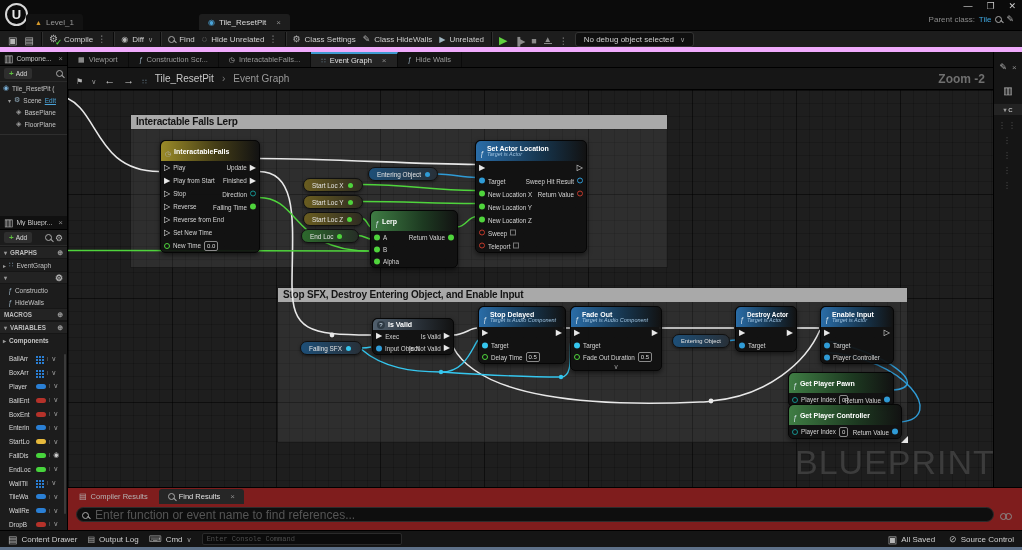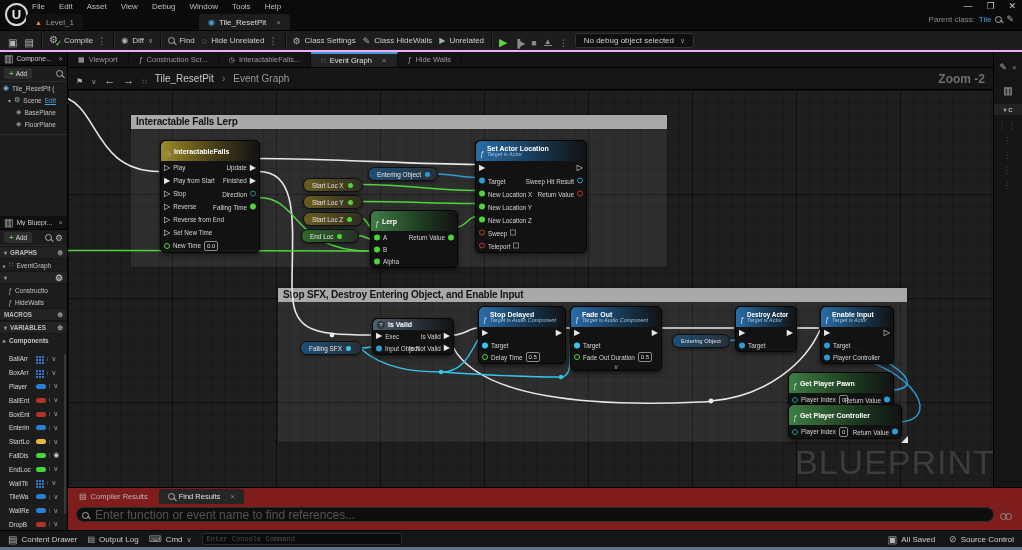--- a/index.html
+++ b/index.html
@@ -162,17 +162,6 @@
 
   <div class="titlebar">
     <div class="logo">U</div>
-    <div class="menus">
-
-    <span class="menu-item">File</span>
-        <span class="menu-item">Edit</span>
-        <span class="menu-item">Asset</span>
-        <span class="menu-item">View</span>
-        <span class="menu-item">Debug</span>
-        <span class="menu-item">Window</span>
-        <span class="menu-item">Tools</span>
-        <span class="menu-item">Help</span>
-      </div>
     <div class="winctl">
       <span>—</span>
       <span>❐</span>

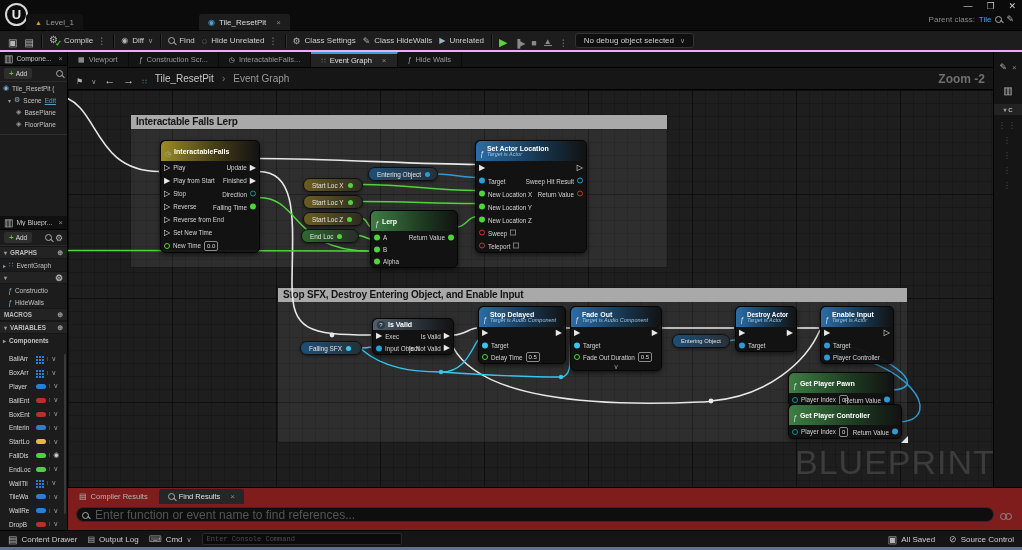--- a/index.html
+++ b/index.html
@@ -20,7 +20,7 @@
   .parentclass{position:absolute;right:8px;top:14px;display:flex;align-items:center;gap:4px;font-size:8px;color:#8a8a8a;}
   .pc-val{color:#3fa7e0;}
   
-  .toolbar{position:absolute;left:0;top:30px;width:1022px;height:22px;background:#1d1d1d;border-top:1px solid #000;border-bottom:2px solid #f0abfc;display:flex;align-items:center;gap:7px;padding:0 8px;z-index:20;}
+  .toolbar{position:absolute;left:0;top:30px;width:1022px;height:22px;background:#1d1d1d;border-top:1px solid #000;border-bottom:5px solid #f0abfc;display:flex;align-items:center;gap:7px;padding:0 8px;z-index:20;}
   .tbtn{display:flex;align-items:center;gap:4px;font-size:8px;color:#cfcfcf;}
   .sep{width:1px;height:14px;background:#0a0a0a;box-shadow:1px 0 0 #2f2f2f;}
   .i-gear::before{content:"⚙";font-size:9px;color:#b5b5b5;}

